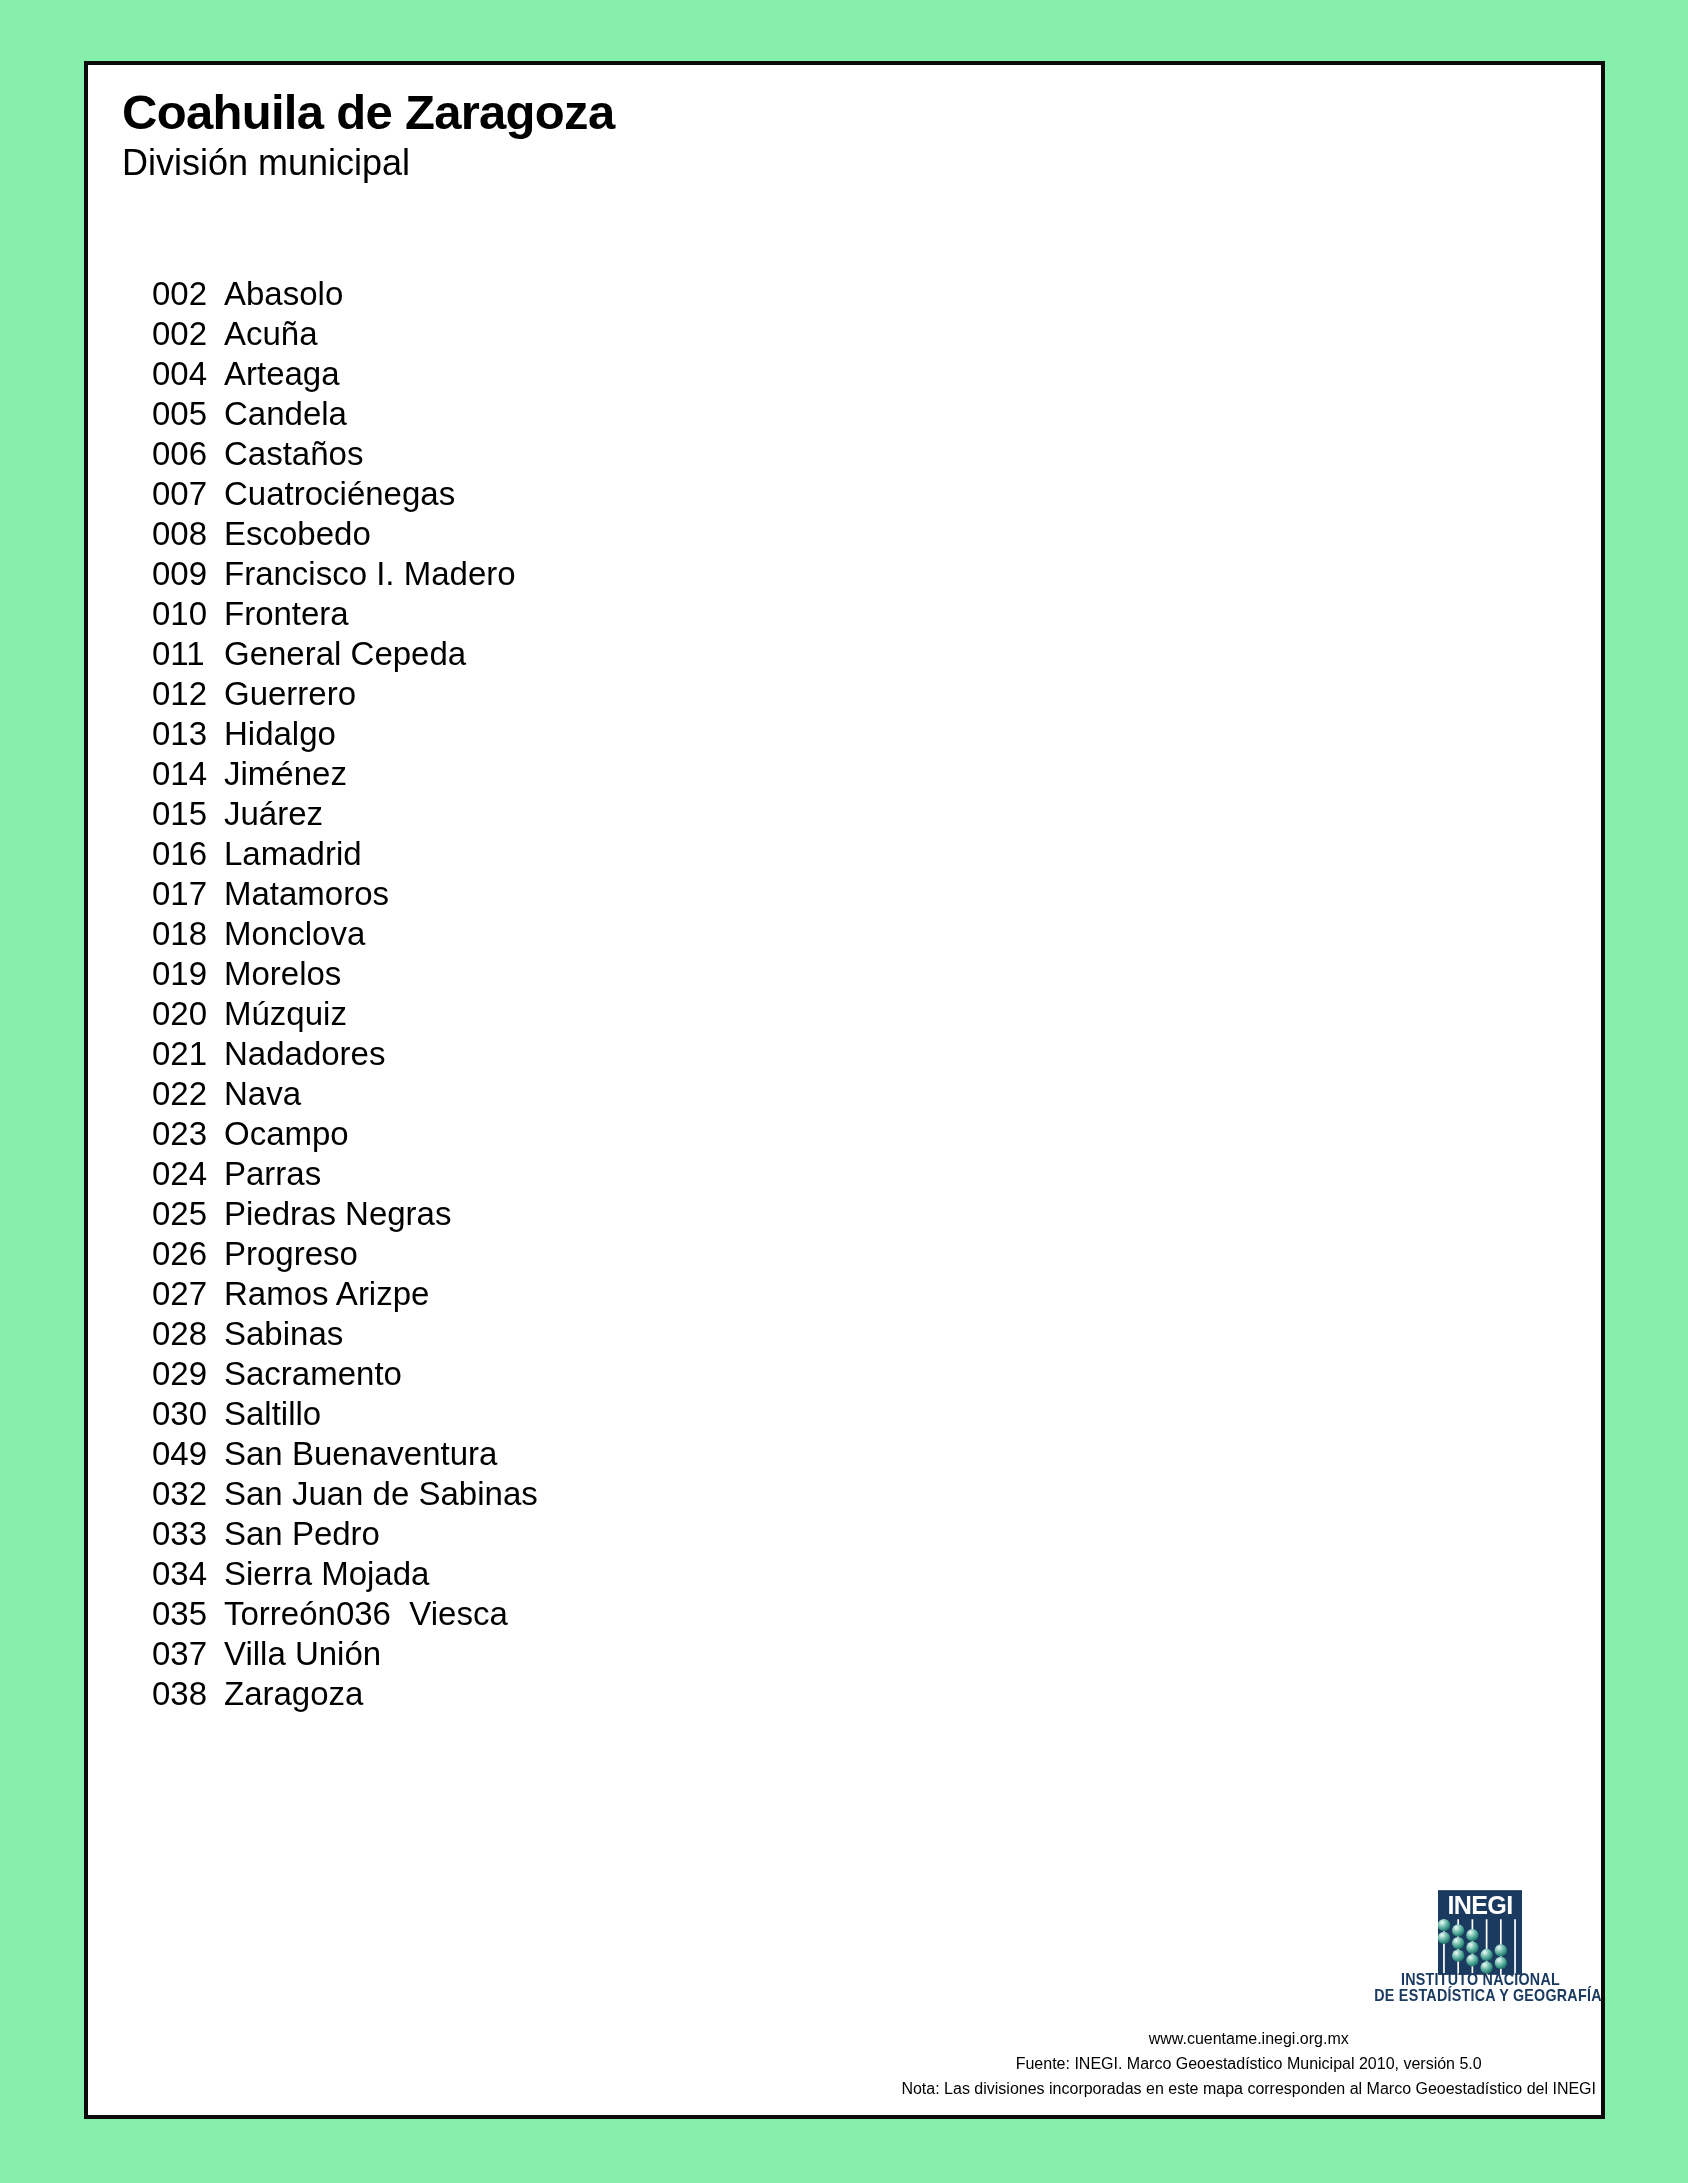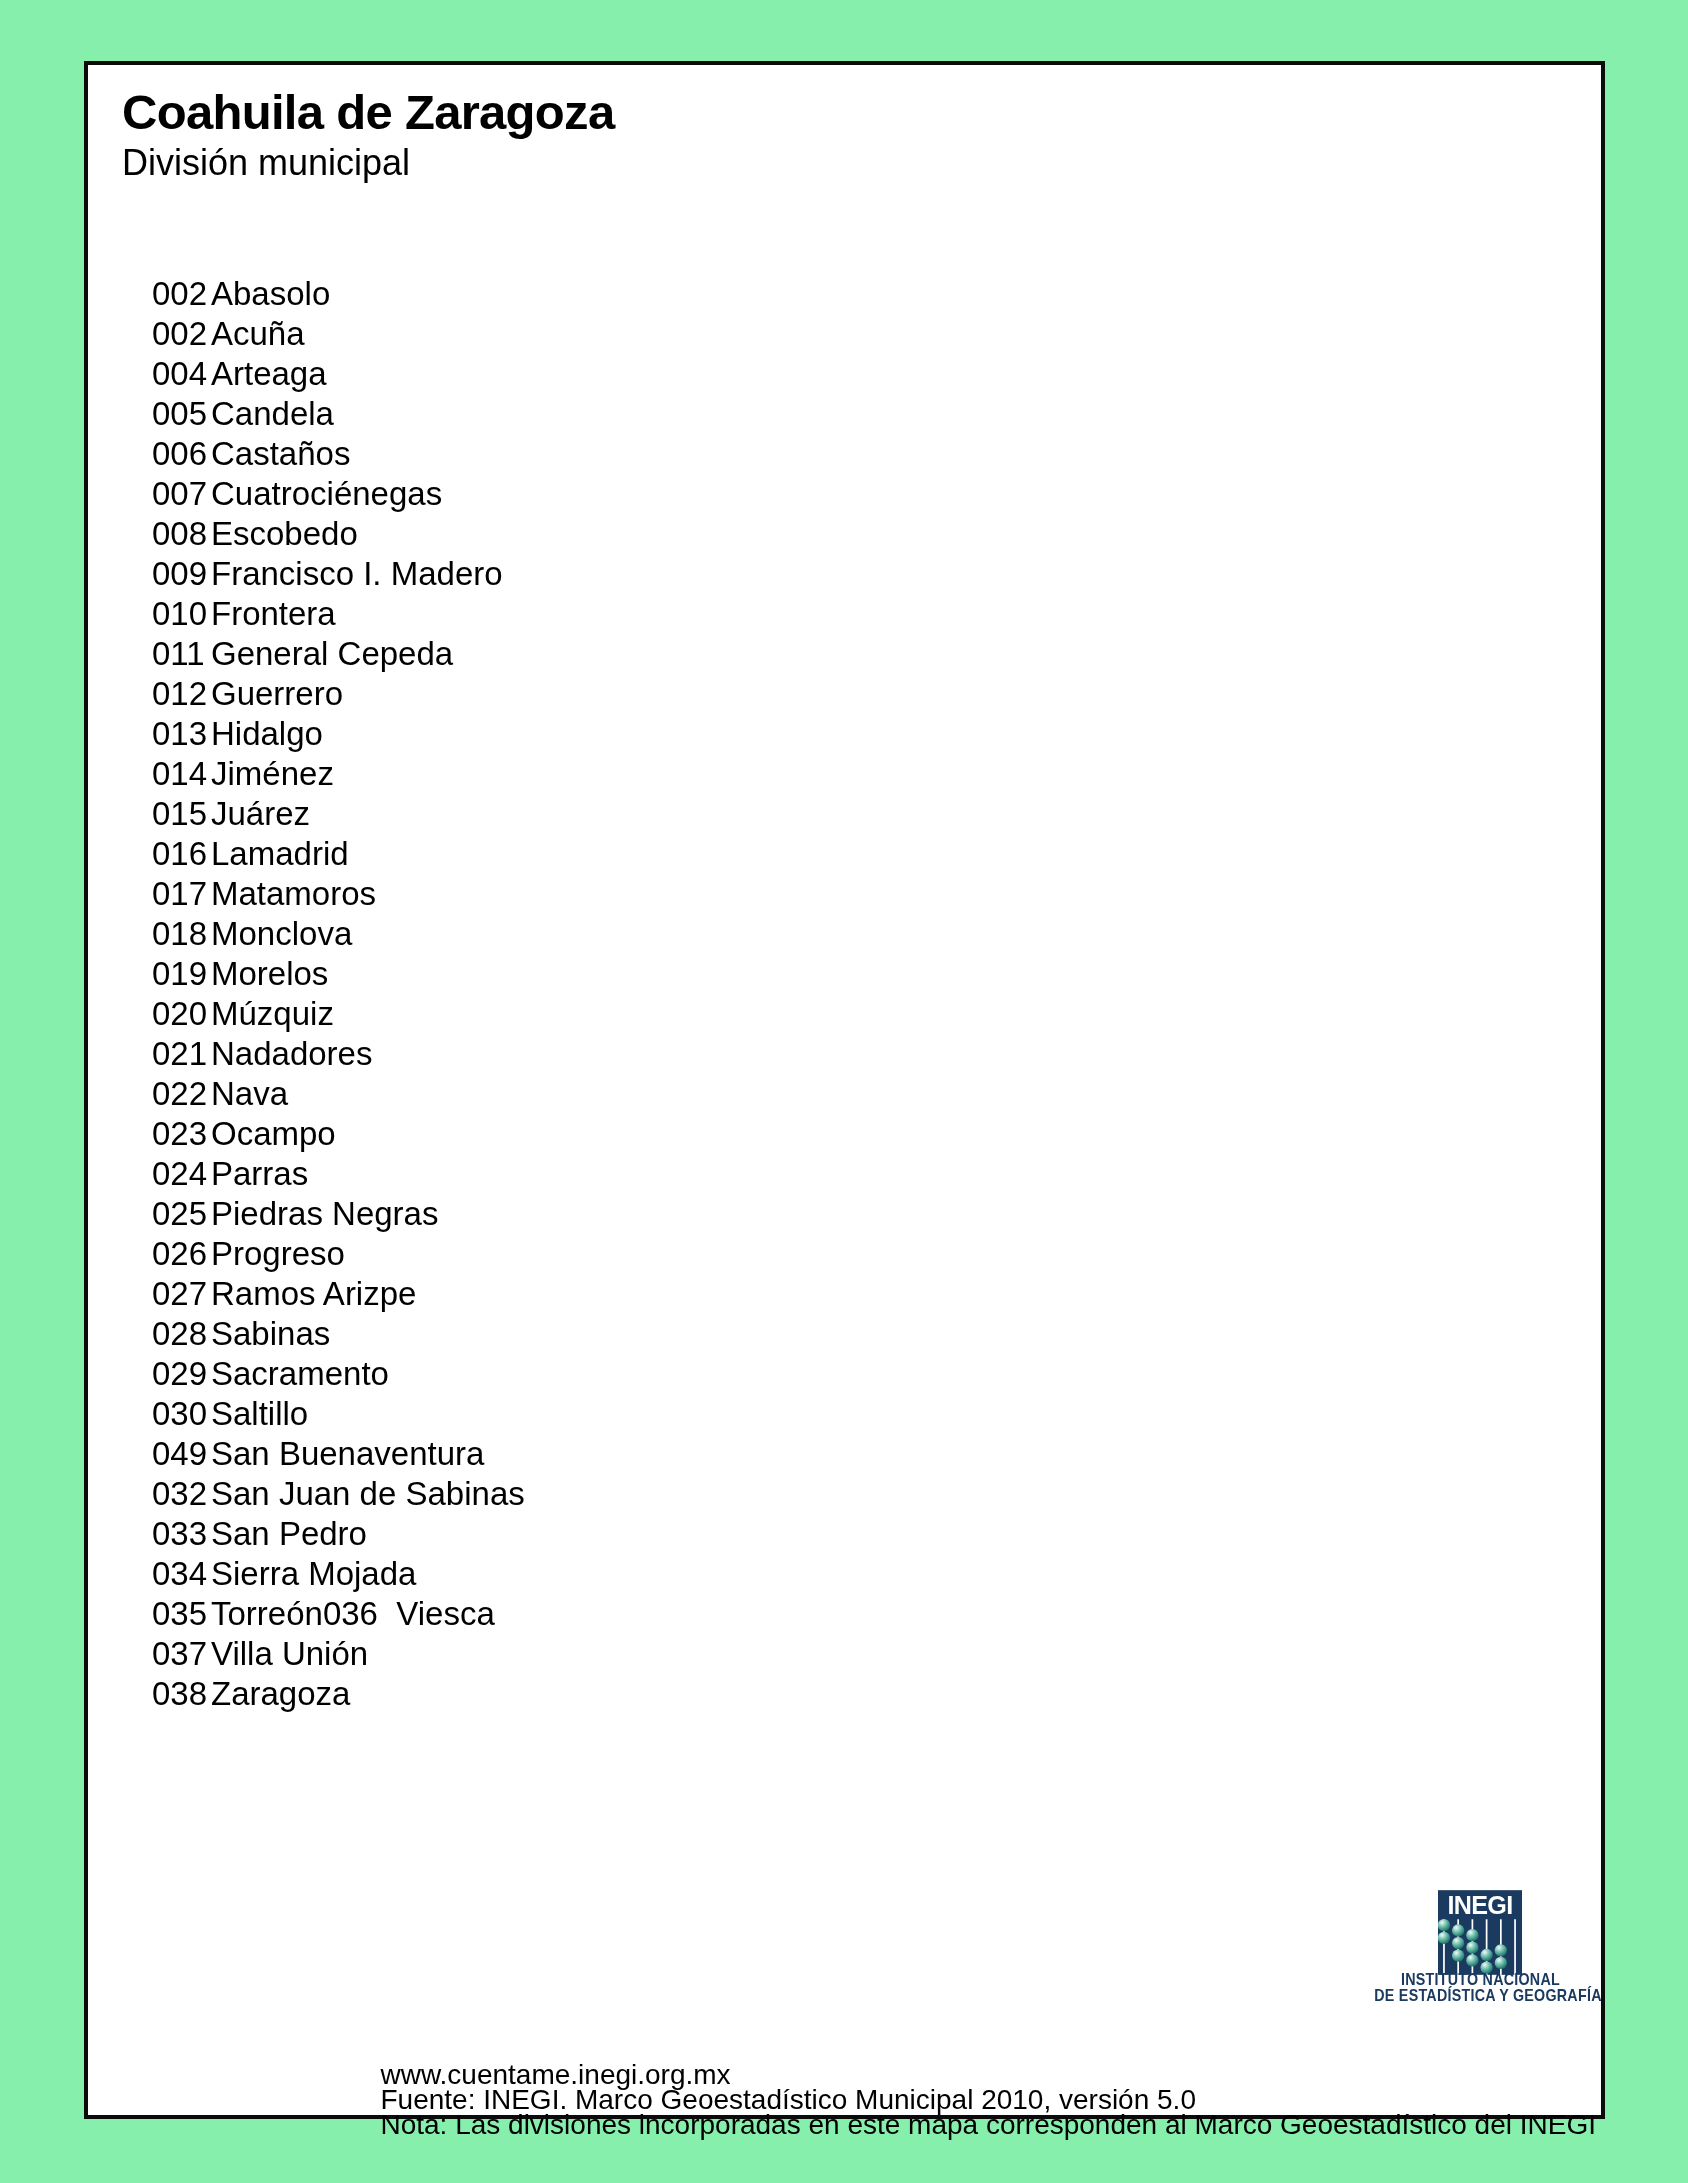--- a/index.html
+++ b/index.html
@@ -49,7 +49,7 @@
     flex: 0 0 56px;
   }
   .muni-name {
-    margin-left: 3px;
+    margin-left: 16px;
     white-space: pre;
   }
   .inegi-logo {

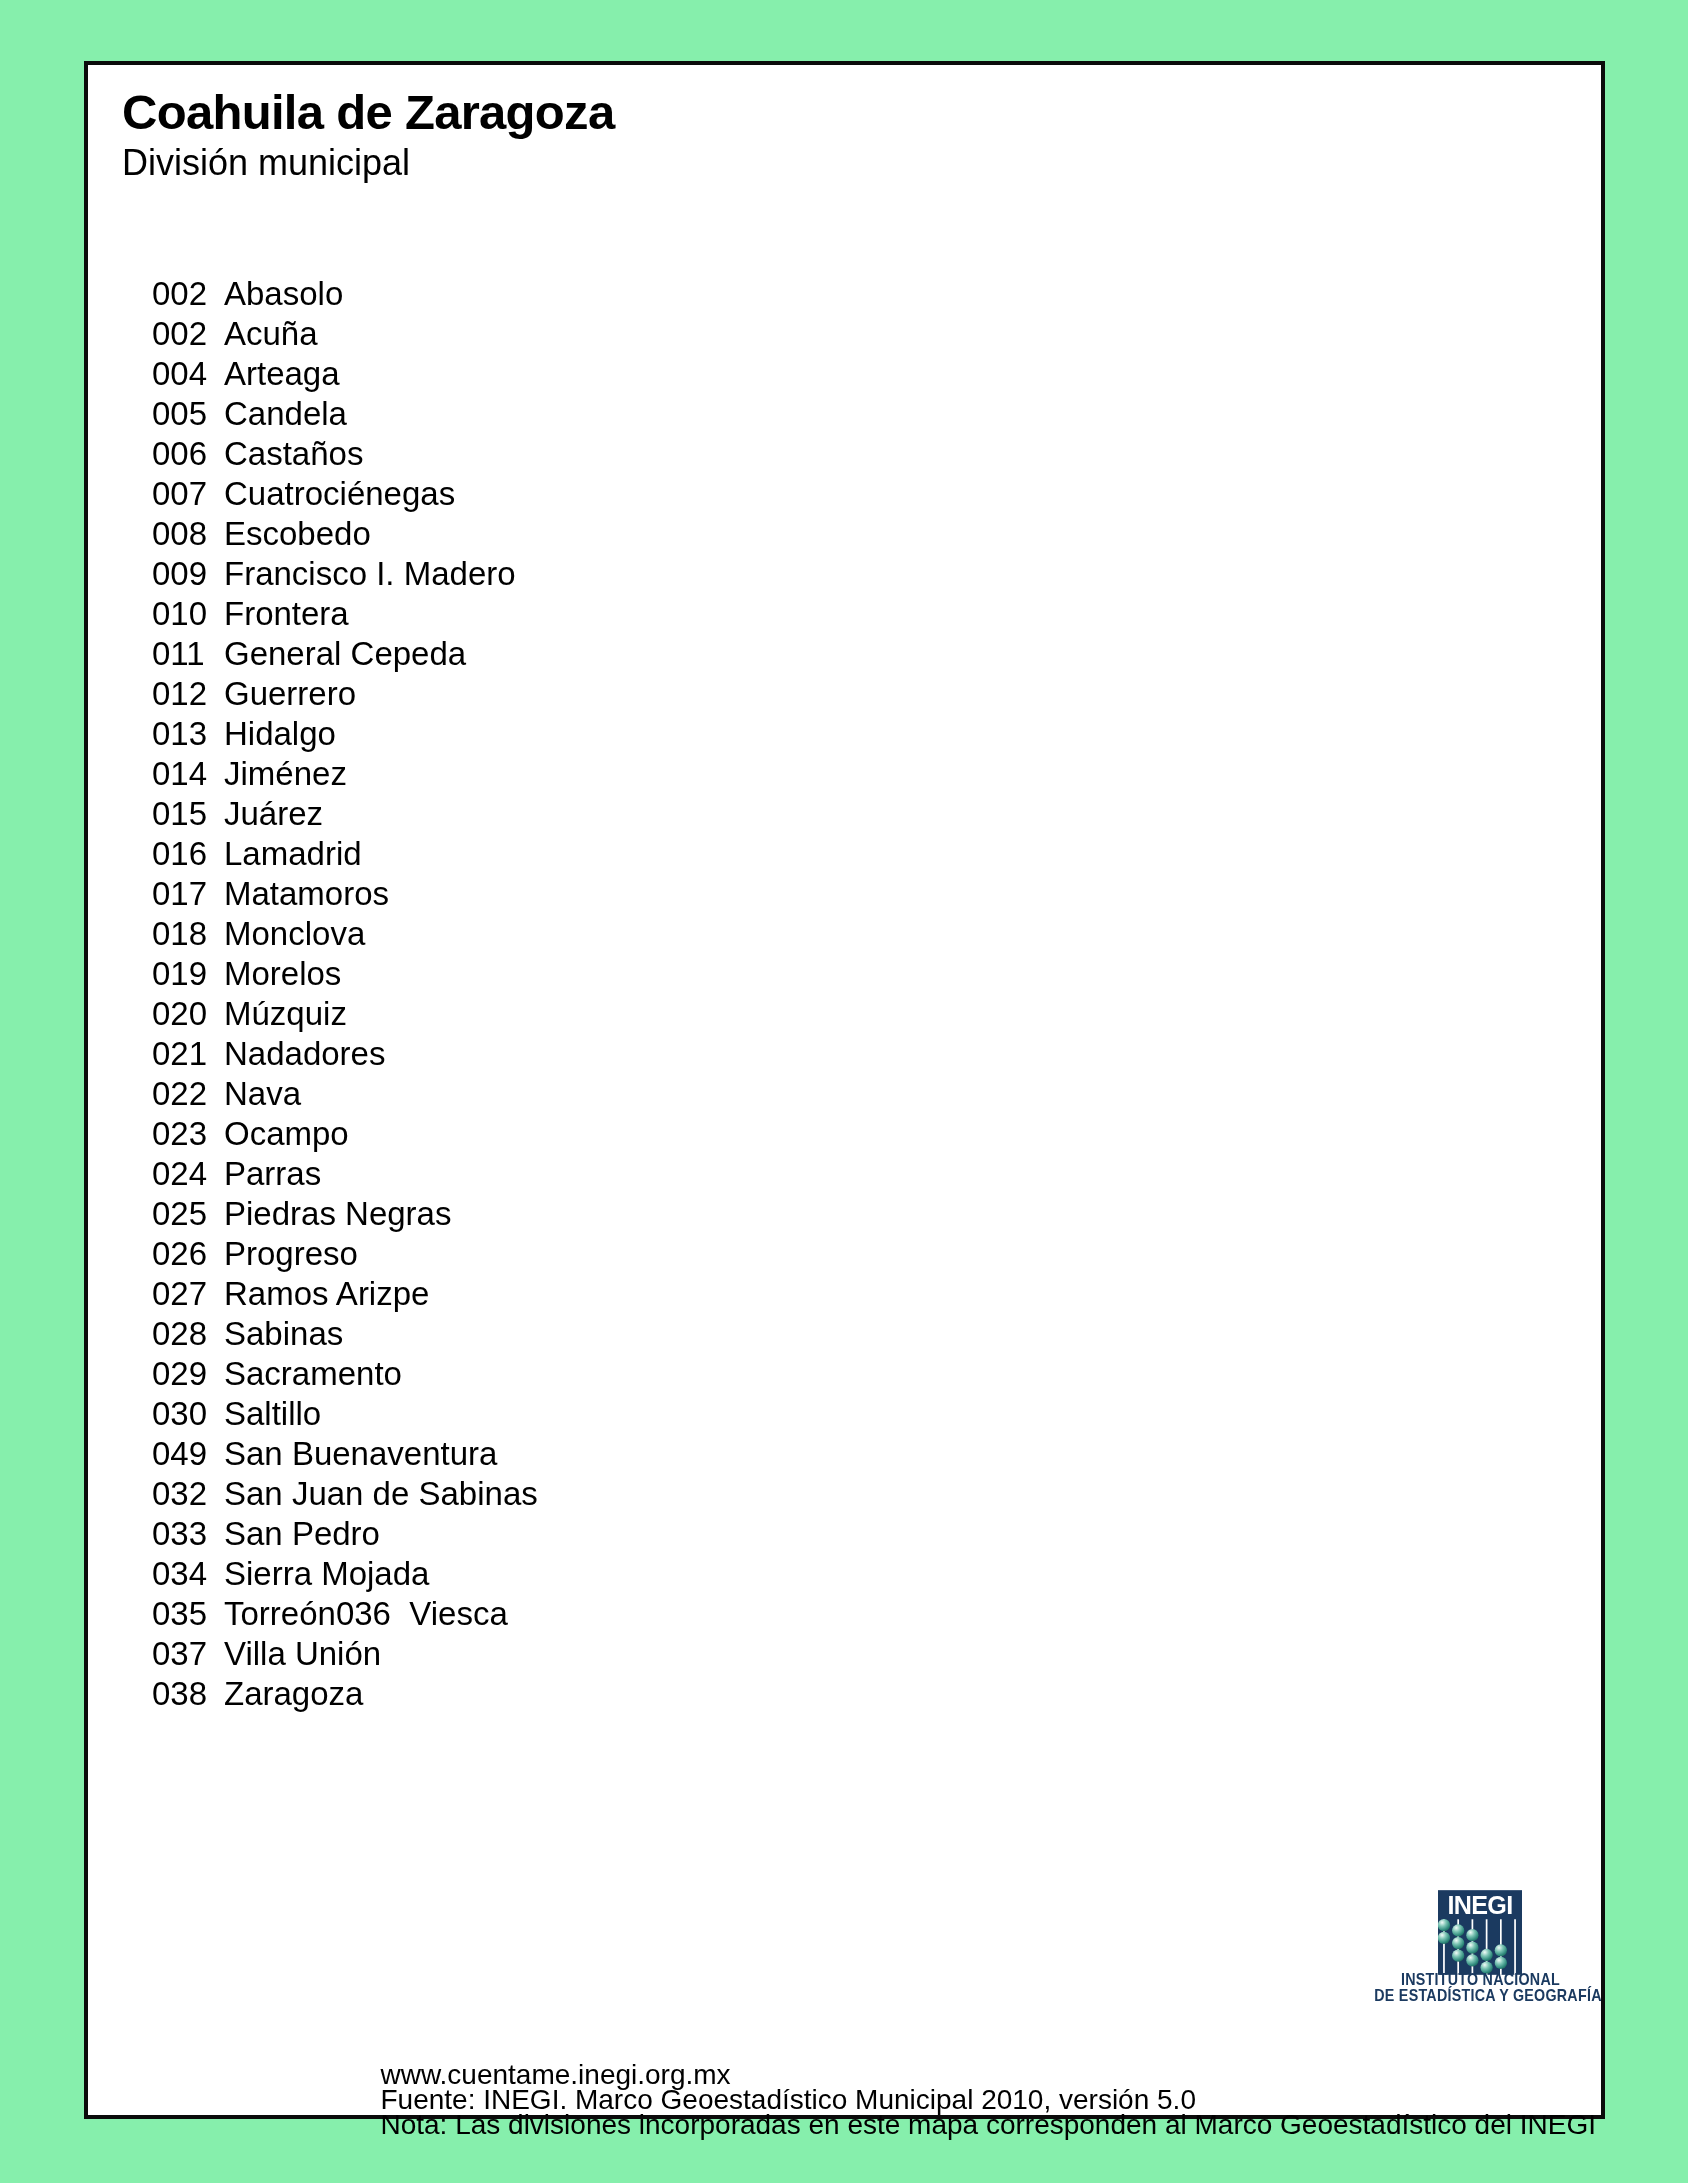--- a/index.html
+++ b/index.html
@@ -74,11 +74,10 @@
   .footer {
     position: absolute;
     right: 92px; top: 2026px;
-    text-align: left;
-    font-size: 28px;
+    text-align: center;
+    font-size: 16px;
     line-height: 25px;
     white-space: nowrap;
-    margin-top: 36px;
   }
 </style>
 </head>

